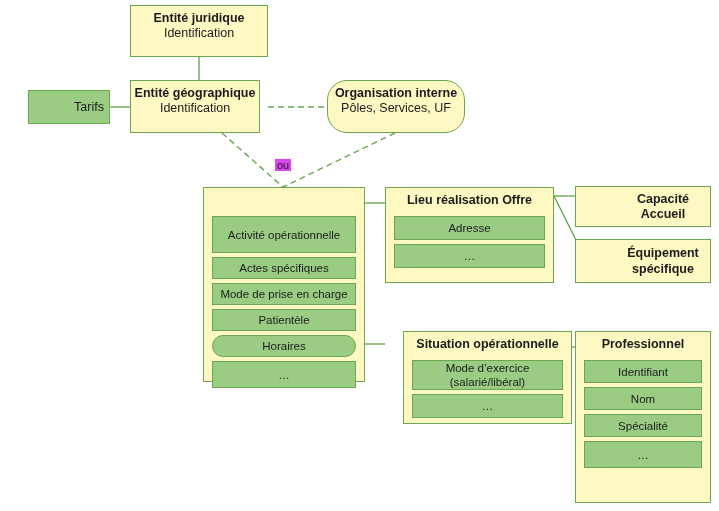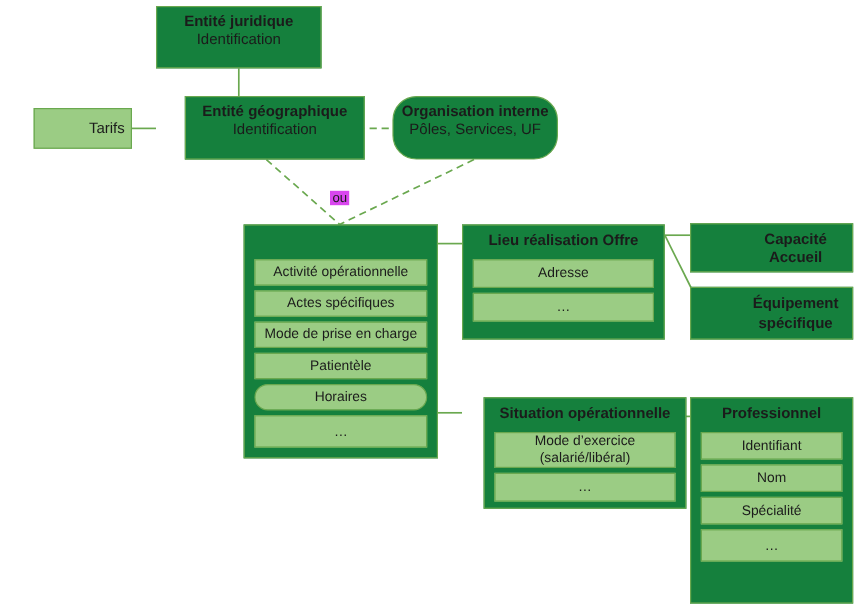--- a/index.html
+++ b/index.html
@@ -21,7 +21,7 @@
     position: absolute;
     box-sizing: border-box;
     border: 1.4px solid #6aa84f;
-    background: #15803d;
+    background: #fef9c3;
     z-index: 3;
   }
   .node.filled {

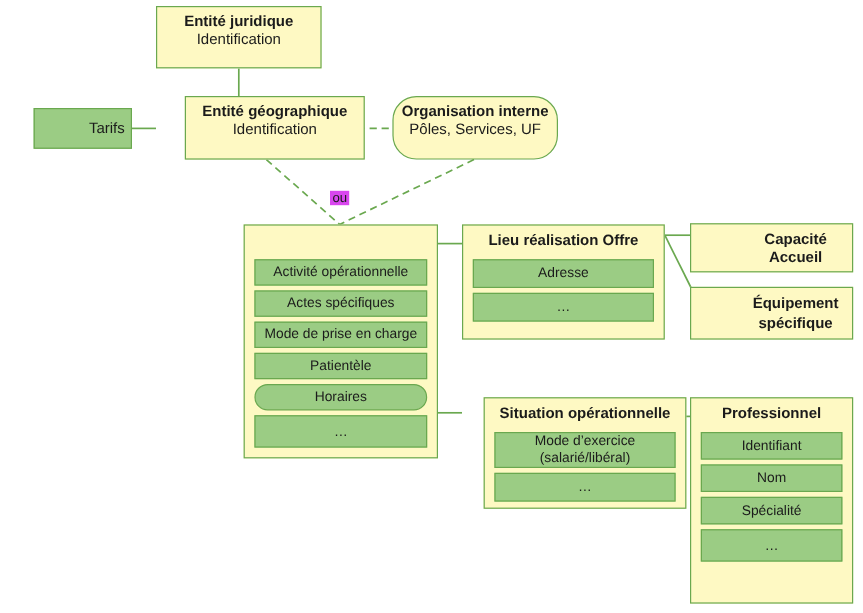--- a/index.html
+++ b/index.html
@@ -128,7 +128,7 @@
     <div class="node-sub">Identification</div>
   </div>
 
-  <div class="node" style="left:130px; top:80px; width:150px; height:53px;margin-left:24px;">
+  <div class="node" style="left:130px; top:80px; width:130px; height:53px;">
     <div class="node-title">Entité géographique</div>
     <div class="node-sub">Identification</div>
   </div>

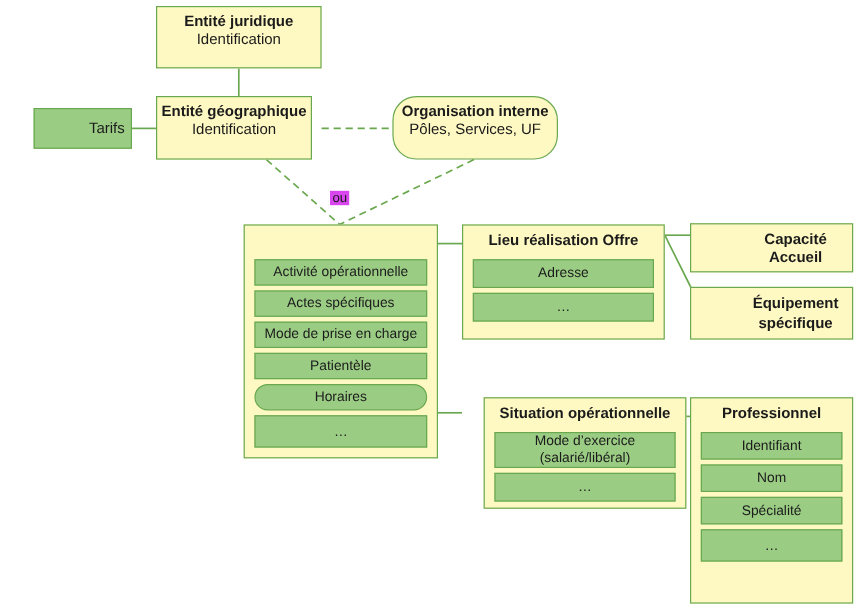--- a/index.html
+++ b/index.html
@@ -142,7 +142,7 @@
 
   <div class="node" style="left:203px; top:187px; width:162px; height:195px;">
     <div class="attr-list" style="top:28px;">
-      <div class="attr" style="height:22px;">Activité opérationnelle</div>
+      <div class="attr" style="height:37px;">Activité opérationnelle</div>
       <div class="attr" style="height:22px;">Actes spécifiques</div>
       <div class="attr" style="height:22px;">Mode de prise en charge</div>
       <div class="attr" style="height:22px;">Patientèle</div>

